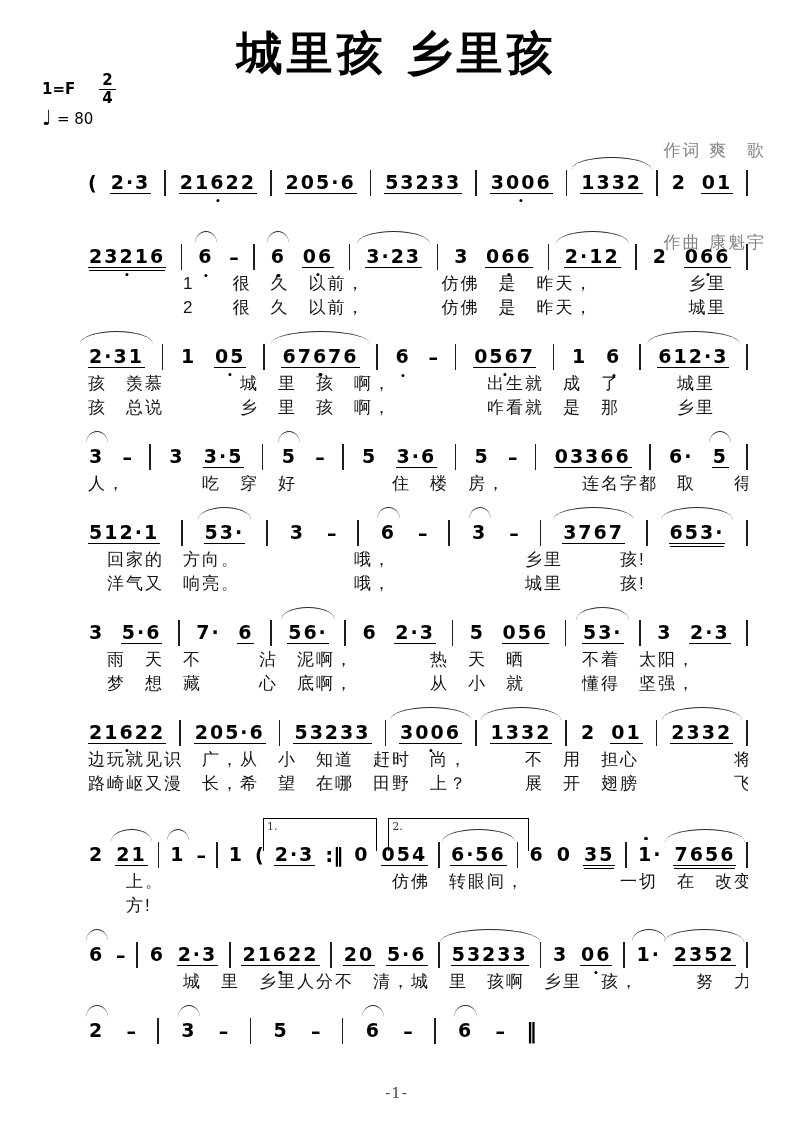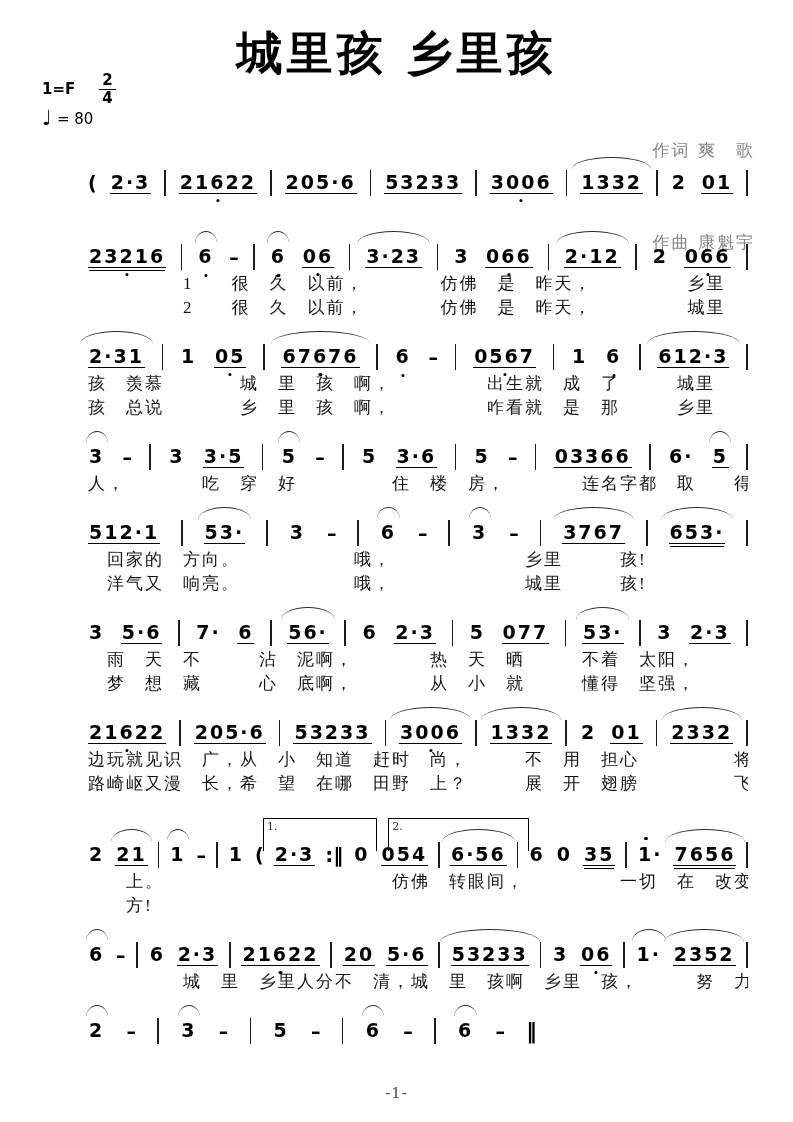--- a/index.html
+++ b/index.html
@@ -26,7 +26,7 @@
   }
   .tempo-row .note-glyph{font-size:21px;line-height:1;}
   .credits{
-    position:absolute;right:38px;top:74px;text-align:left;
+    position:absolute;right:27px;top:74px;text-align:left;
     font-family:"DejaVu Serif",serif;font-size:17px;color:#84848c;
     letter-spacing:2px;line-height:1.8;white-space:pre;
   }

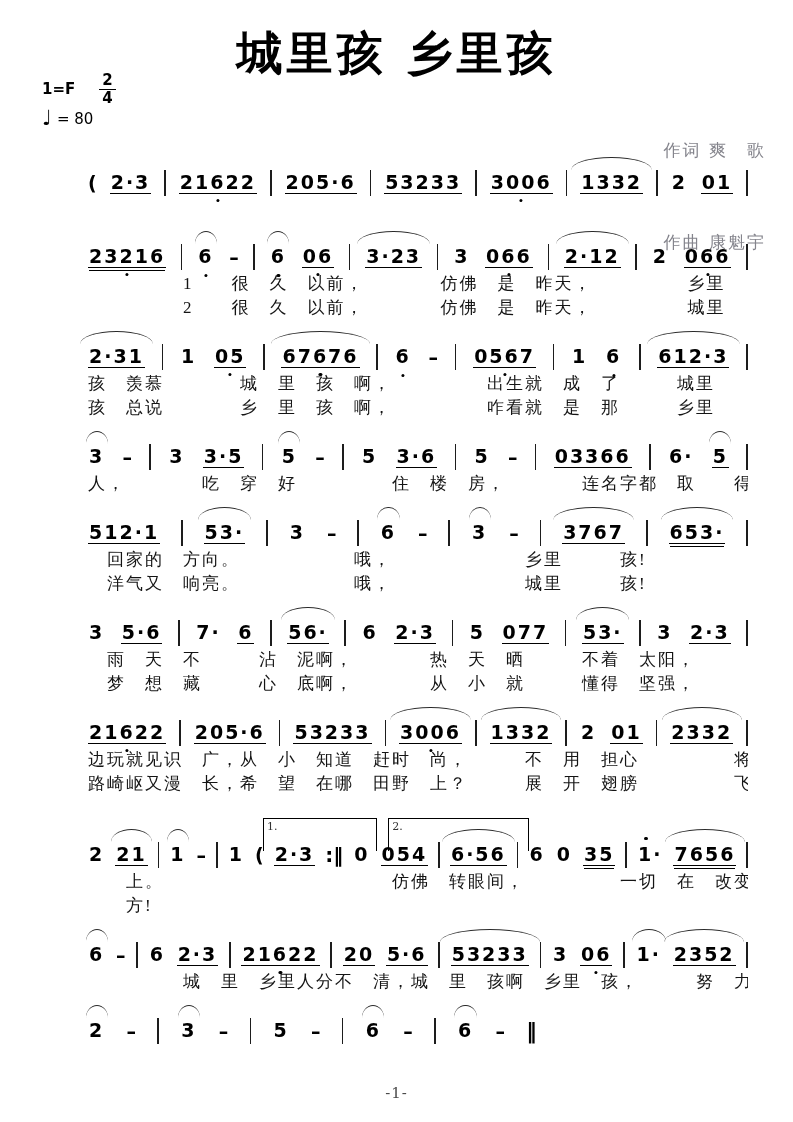--- a/index.html
+++ b/index.html
@@ -71,7 +71,7 @@
   }
   .lyrics{
     height:24px;line-height:24px;
-    font-family:Liberation Serif, serif;font-size:17px;color:#141414;
+    font-family:Liberation Sans, sans-serif;font-size:17px;color:#141414;
     letter-spacing:2px;white-space:pre;overflow:hidden;
   }
   

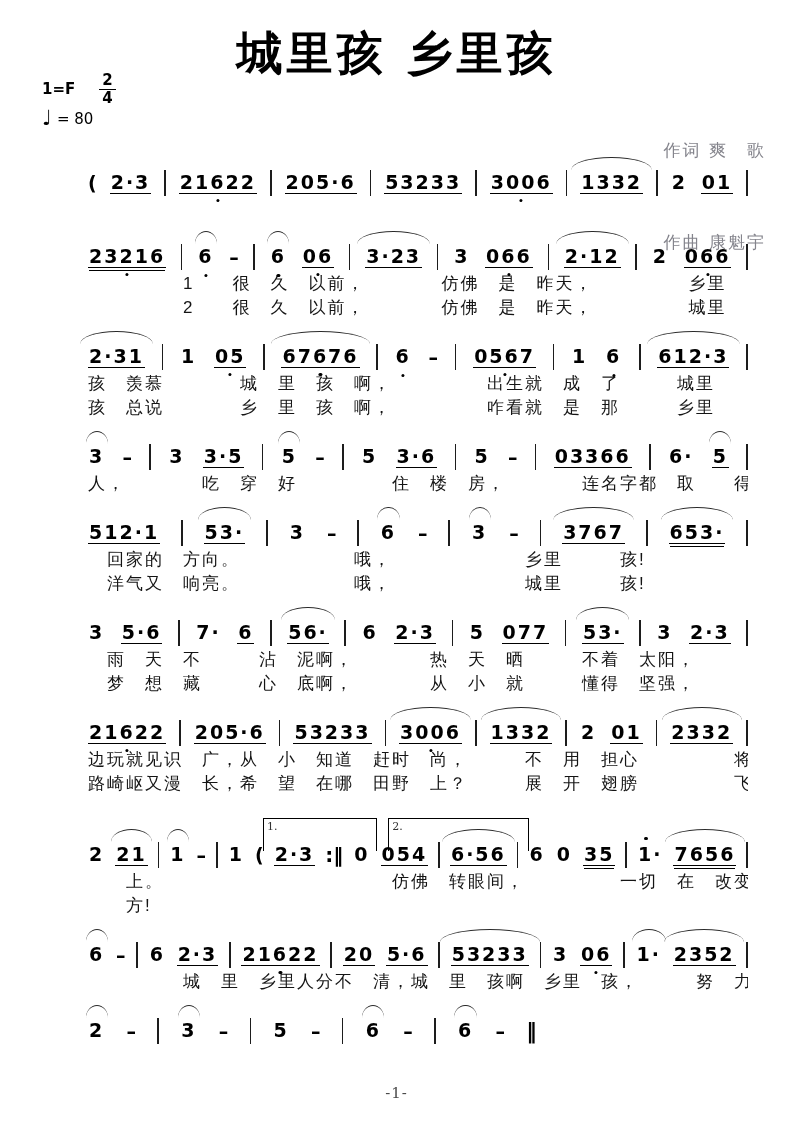--- a/index.html
+++ b/index.html
@@ -237,7 +237,7 @@
         <span class="note u1">2·3</span>
         <span class="barline"></span>
         <span class="note">5</span>
-        <span class="note u1">077</span>
+        <span class="note u1">056</span>
         <span class="barline"></span>
         <span class="note u1">53·<i class="arc"></i></span>
         <span class="barline"></span>

